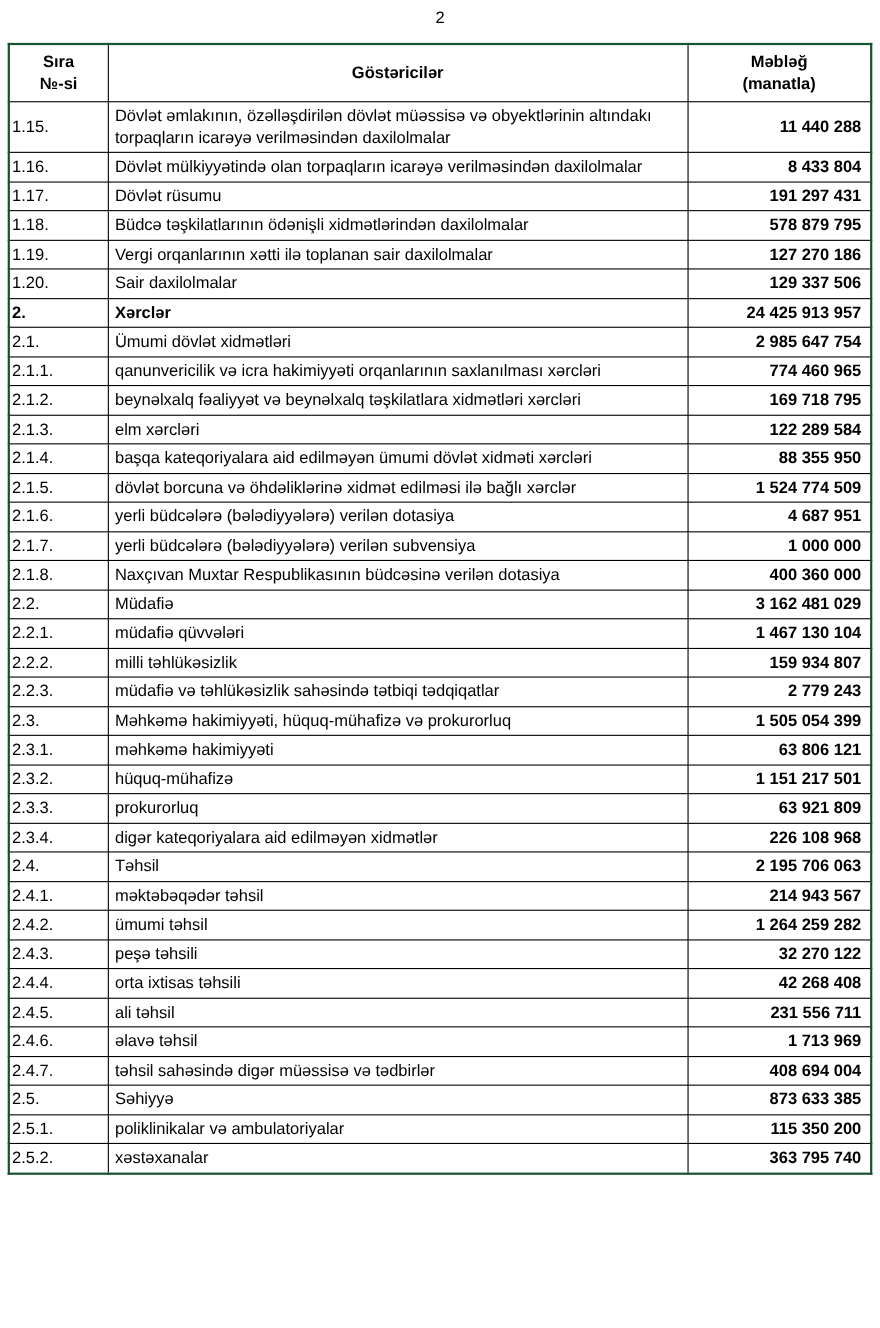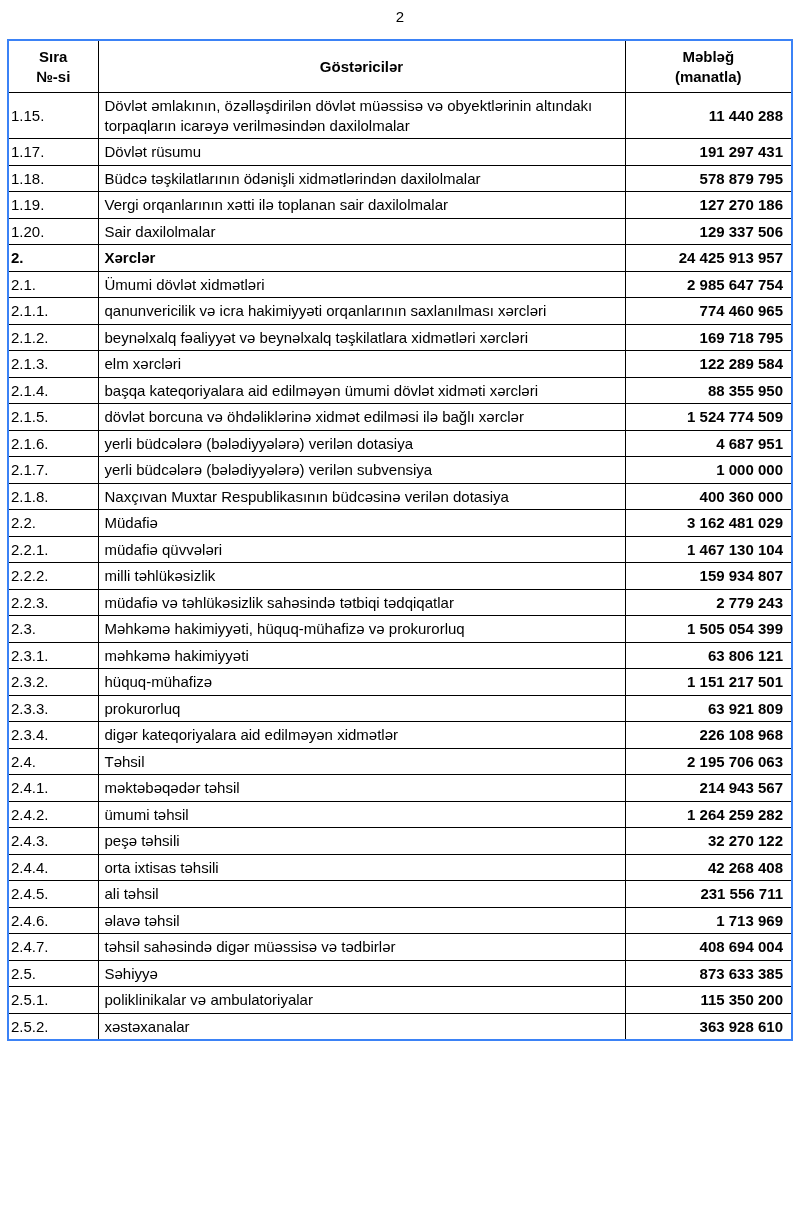--- a/index.html
+++ b/index.html
@@ -21,7 +21,7 @@
     width: 784px;
     margin: 14px auto 0 auto;
     table-layout: fixed;
-    border: 2px solid #3b82f6;
+    border: 2px solid #14532d;
   }
   table.budget th,
   table.budget td {

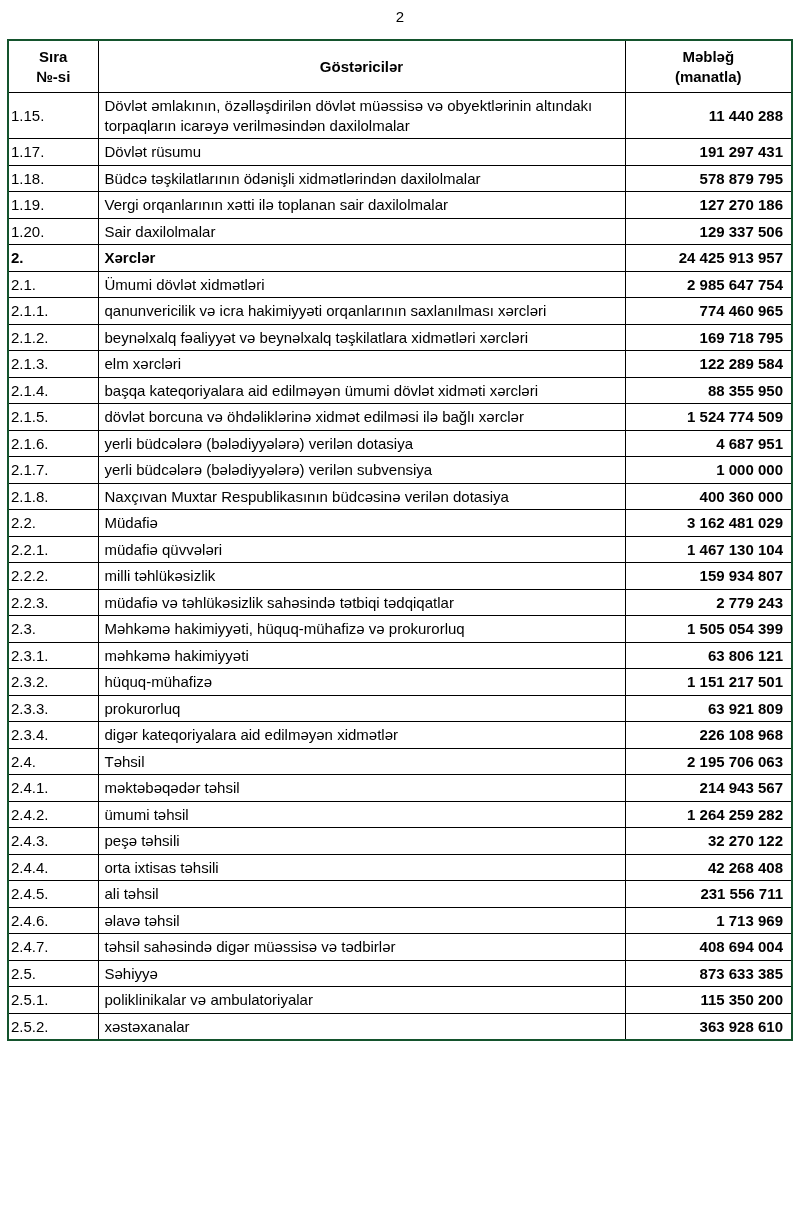--- a/index.html
+++ b/index.html
@@ -81,6 +81,11 @@
     <td class="amount">11 440 288</td>
   </tr>
       <tr>
+    <td class="no">1.16.</td>
+    <td class="label">Dövlət mülkiyyətində olan torpaqların icarəyə verilməsindən daxilolmalar</td>
+    <td class="amount">8 433 804</td>
+  </tr>
+      <tr>
     <td class="no">1.17.</td>
     <td class="label">Dövlət rüsumu</td>
     <td class="amount">191 297 431</td>

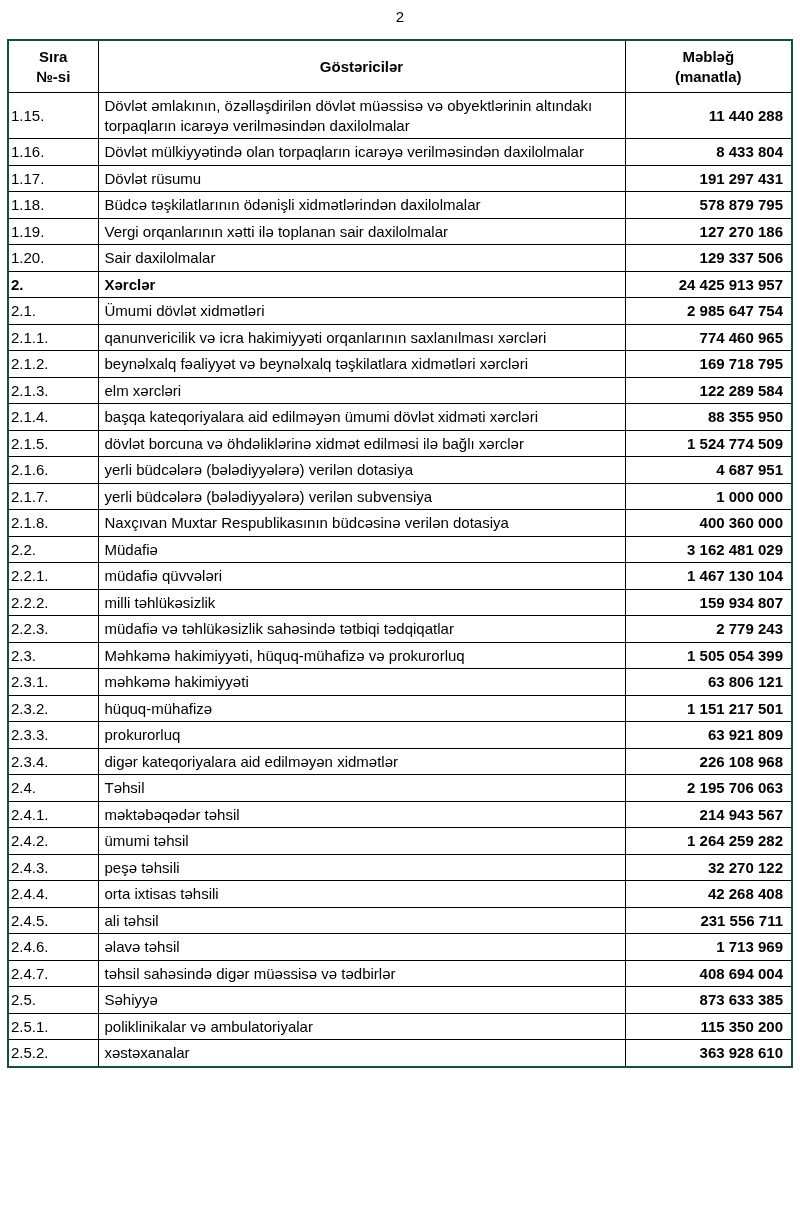--- a/index.html
+++ b/index.html
@@ -253,7 +253,7 @@
       <tr>
     <td class="no">2.5.2.</td>
     <td class="label">xəstəxanalar</td>
-    <td class="amount">363 928 610</td>
+    <td class="amount">363 795 740</td>
   </tr>
     </tbody>
 </table>

